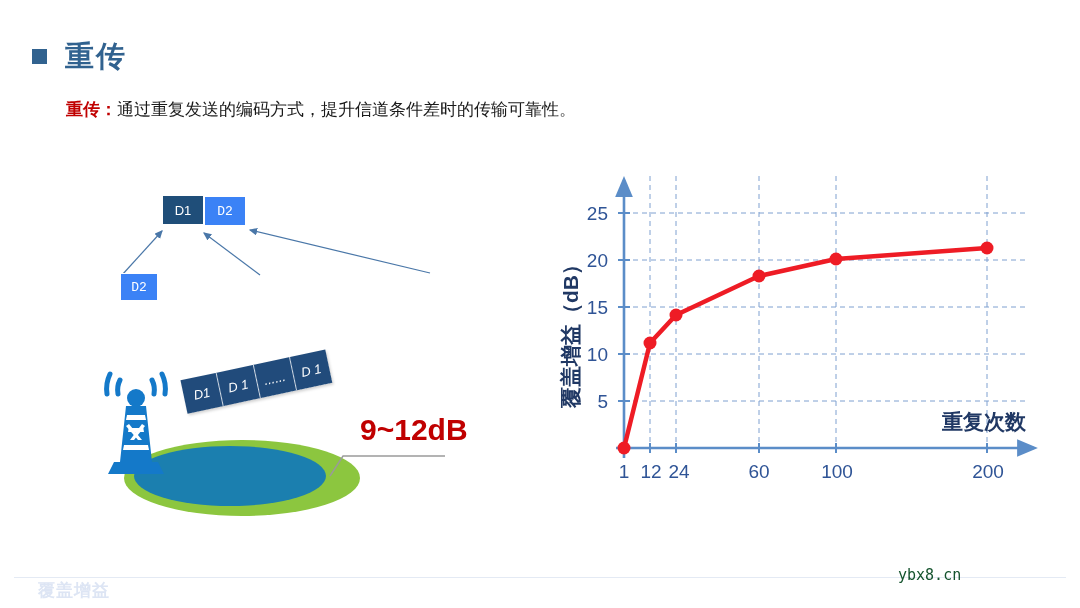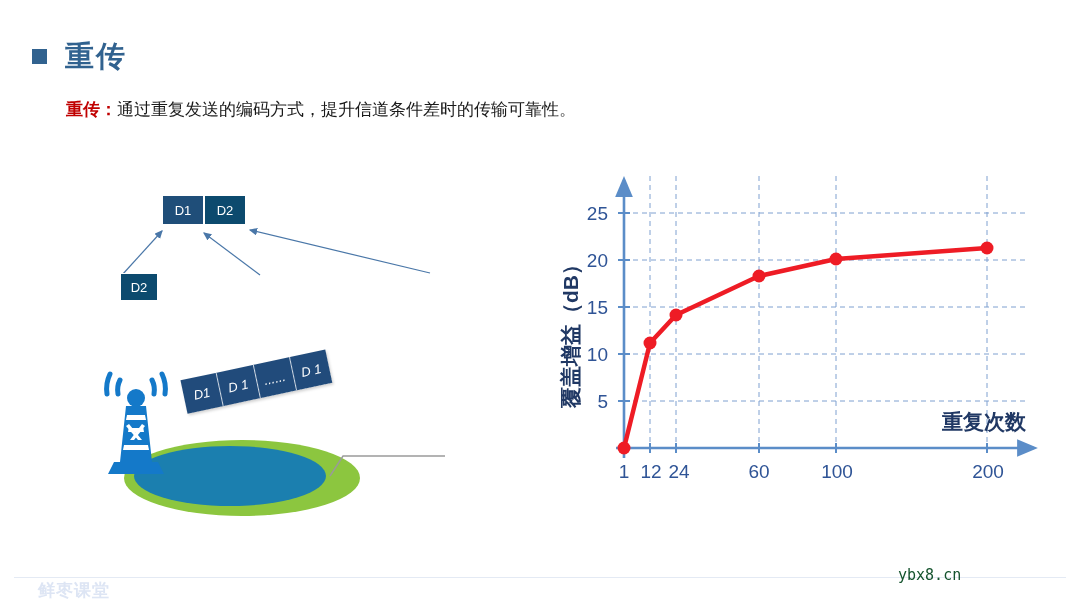--- a/index.html
+++ b/index.html
@@ -75,7 +75,7 @@
     border: 1px solid #ffffff;
   }
   .blk.blue  { background: #1F4E79; }
-  .blk.green { background: #0c4a6e; }
+  .blk.green { background: #3b82f6; font-family: Liberation Mono, monospace; }
 
   #top-pair { position: absolute; left: 62px; top: 10px; }
   #top-pair .blk { position: relative; display: inline-flex; }

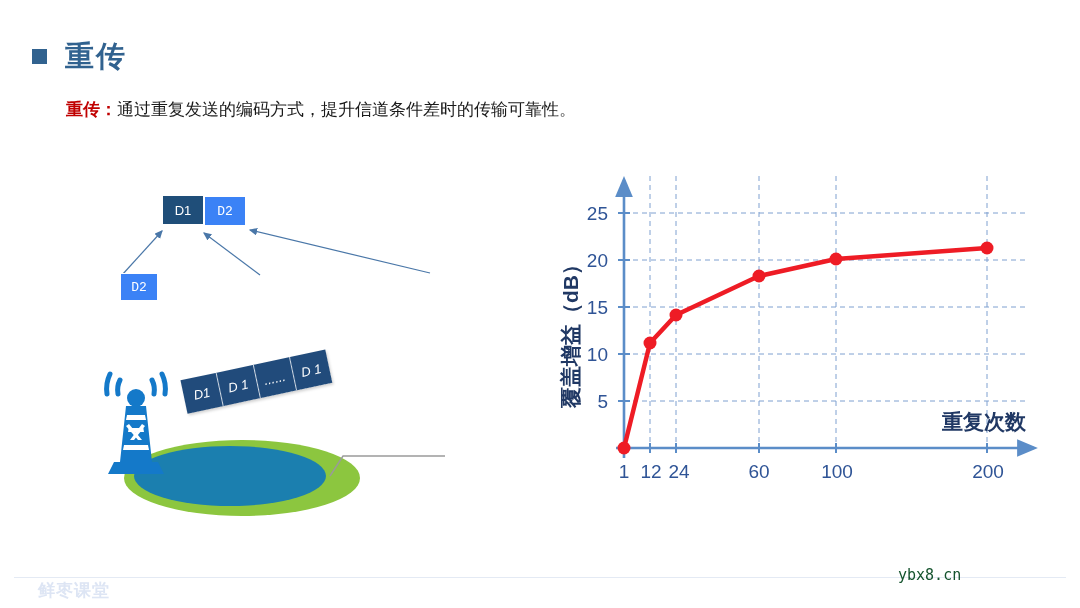--- a/index.html
+++ b/index.html
@@ -272,6 +272,7 @@
     <span class="tilt-blk">D 1</span>
   </div>
 
+  <div id="gain-label">9~12dB</div>
 </div>
 
 <div id="chart">

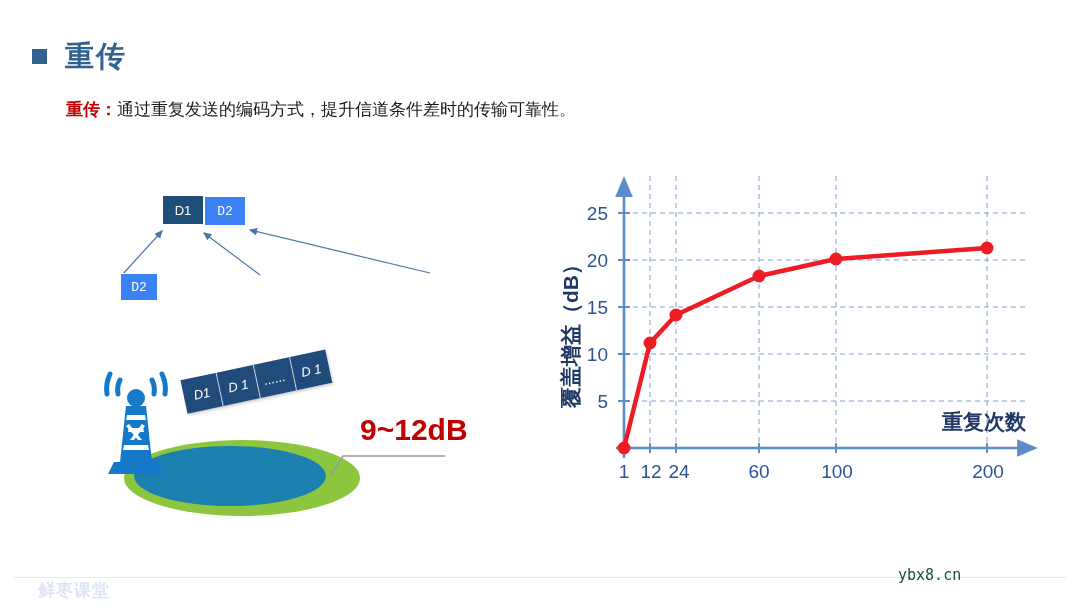--- a/index.html
+++ b/index.html
@@ -349,7 +349,7 @@
 </div>
 
 <div id="footer-rule"></div>
-<div id="footer-watermark">鲜枣课堂</div>
+<div id="footer-watermark">覆盖增益</div>
 <div id="footer-url">ybx8.cn</div>
 
 </body></html>

